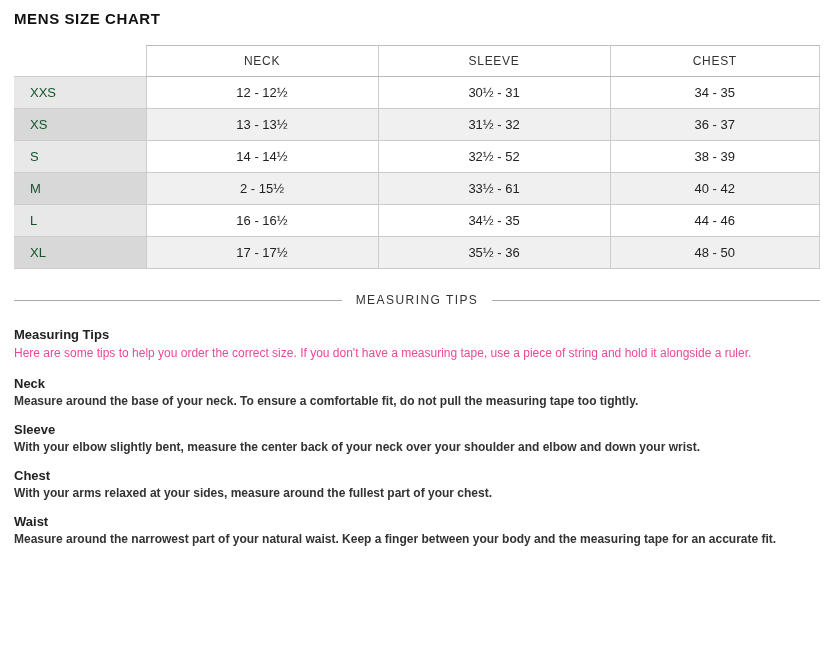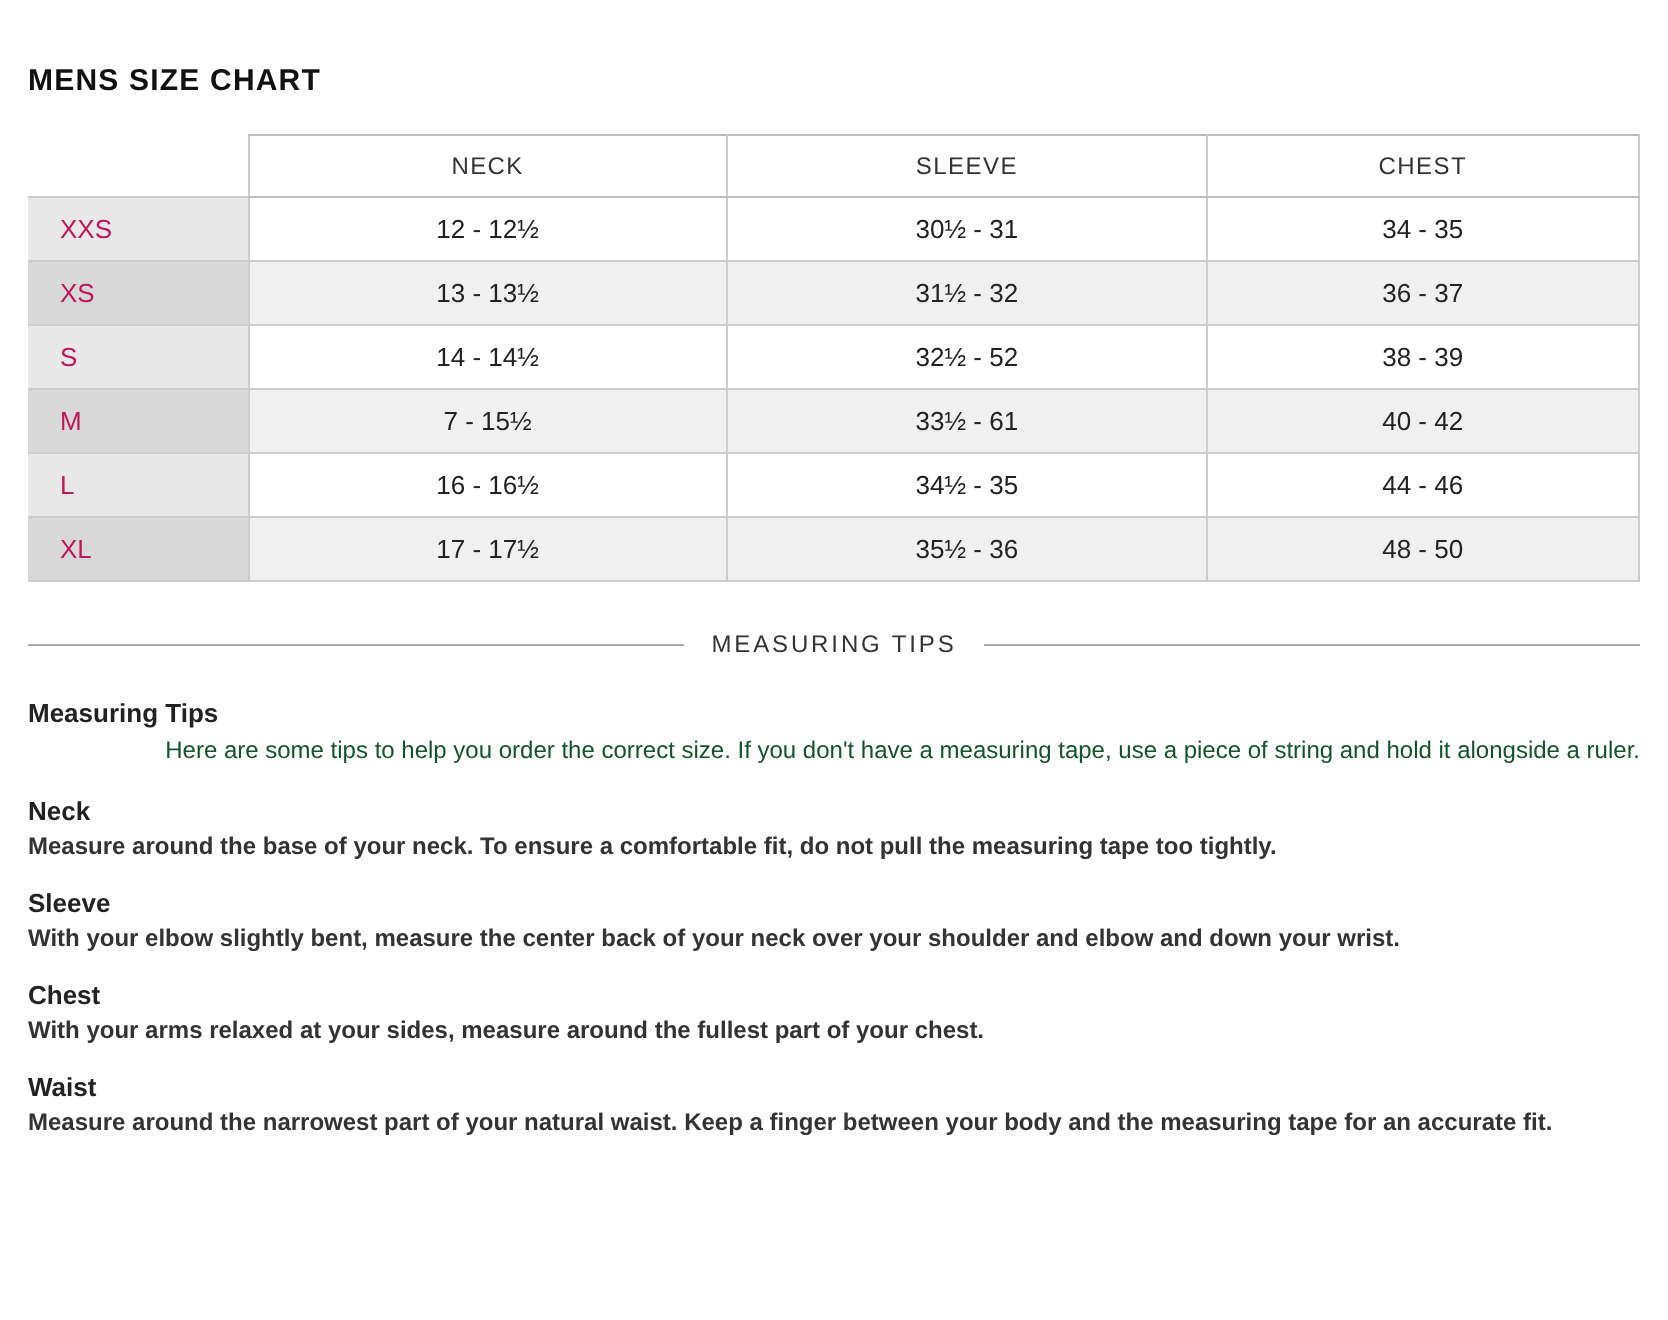--- a/index.html
+++ b/index.html
@@ -20,7 +20,6 @@
       letter-spacing: 0.04em;
       margin-bottom: 18px;
       color: #111;
-      margin-top: 22px;
     }
 
     

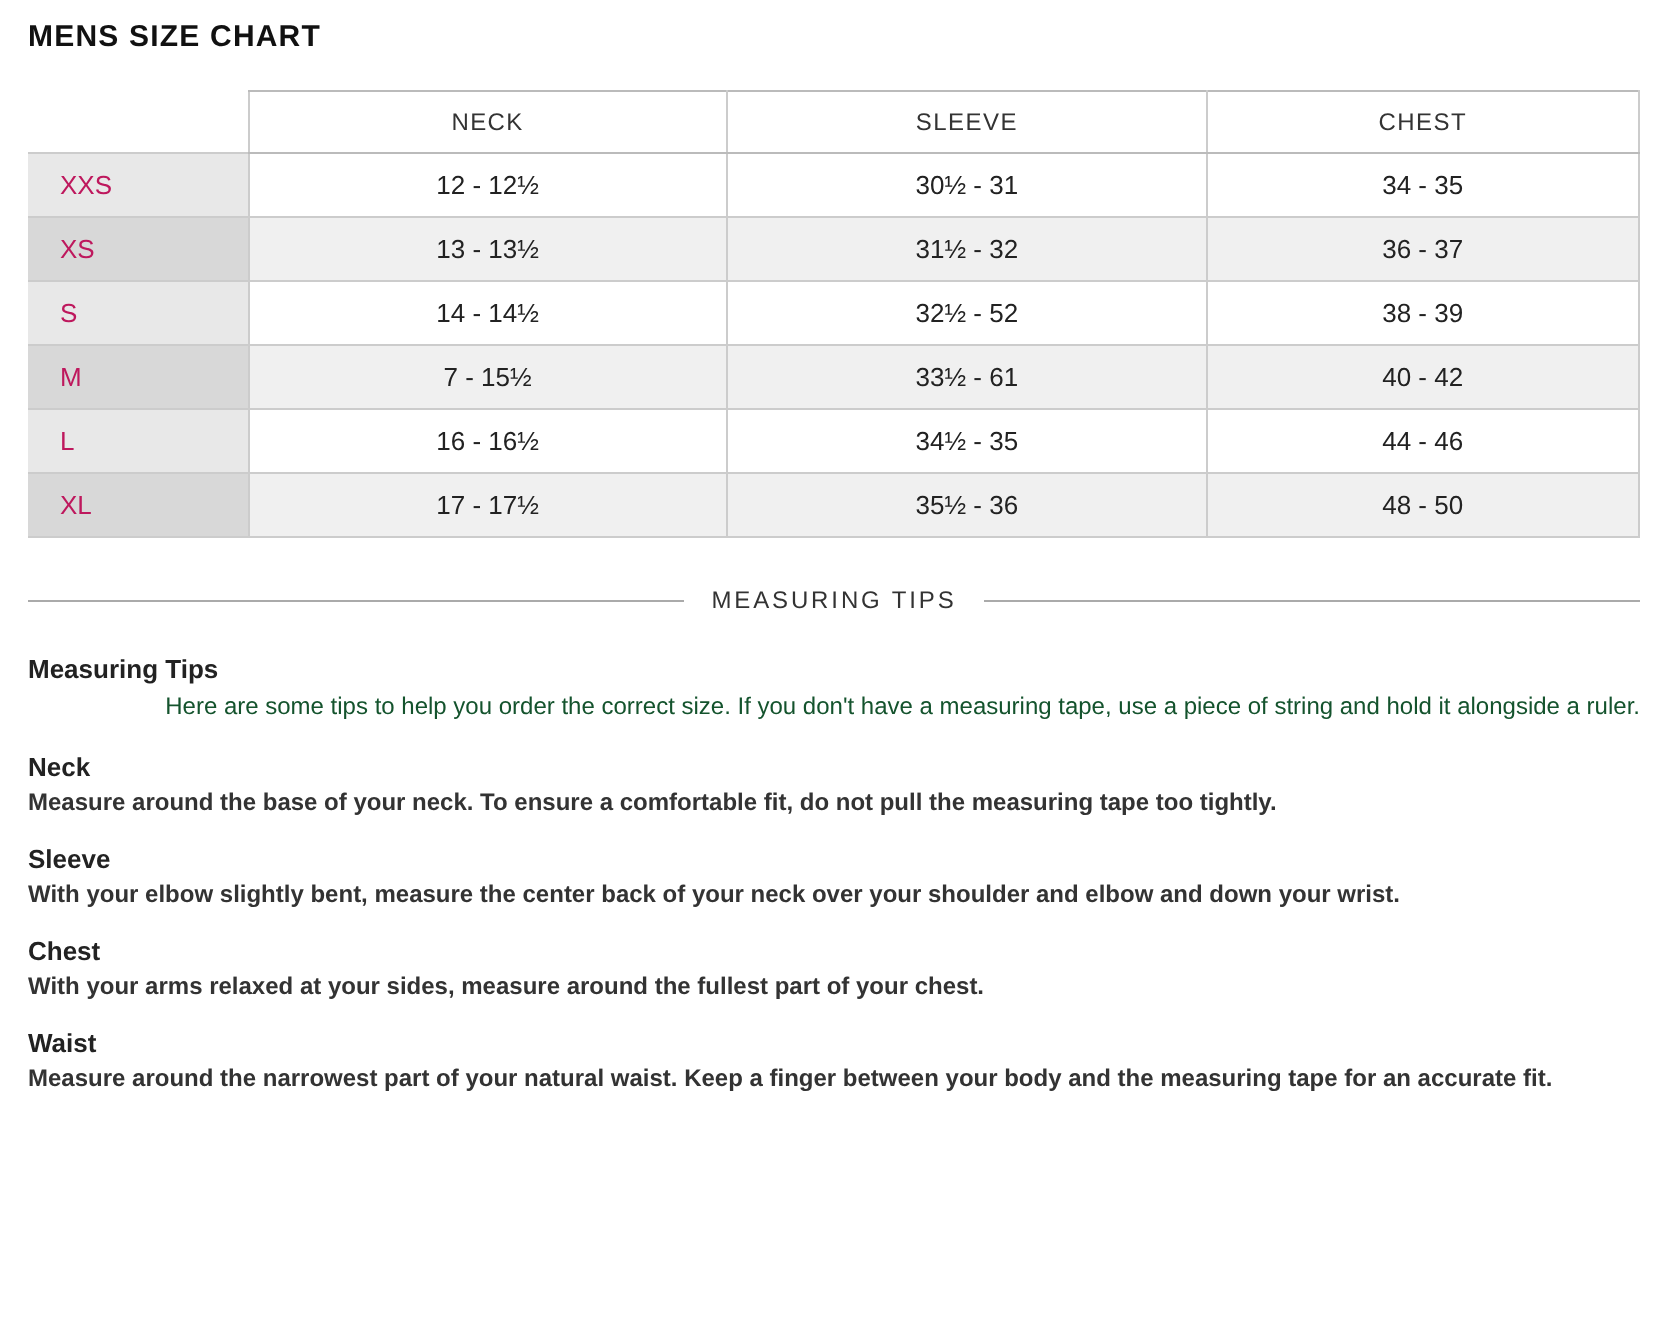--- a/index.html
+++ b/index.html
@@ -51,8 +51,8 @@
       text-align: left;
       font-weight: normal;
       background: #e8e8e8;
-      color: #be185d;
-      width: 110px;
+      color: #14532d;
+      width: 132px;
       border-left: none;
       border-right: 1px solid #ccc;
       padding-left: 16px;

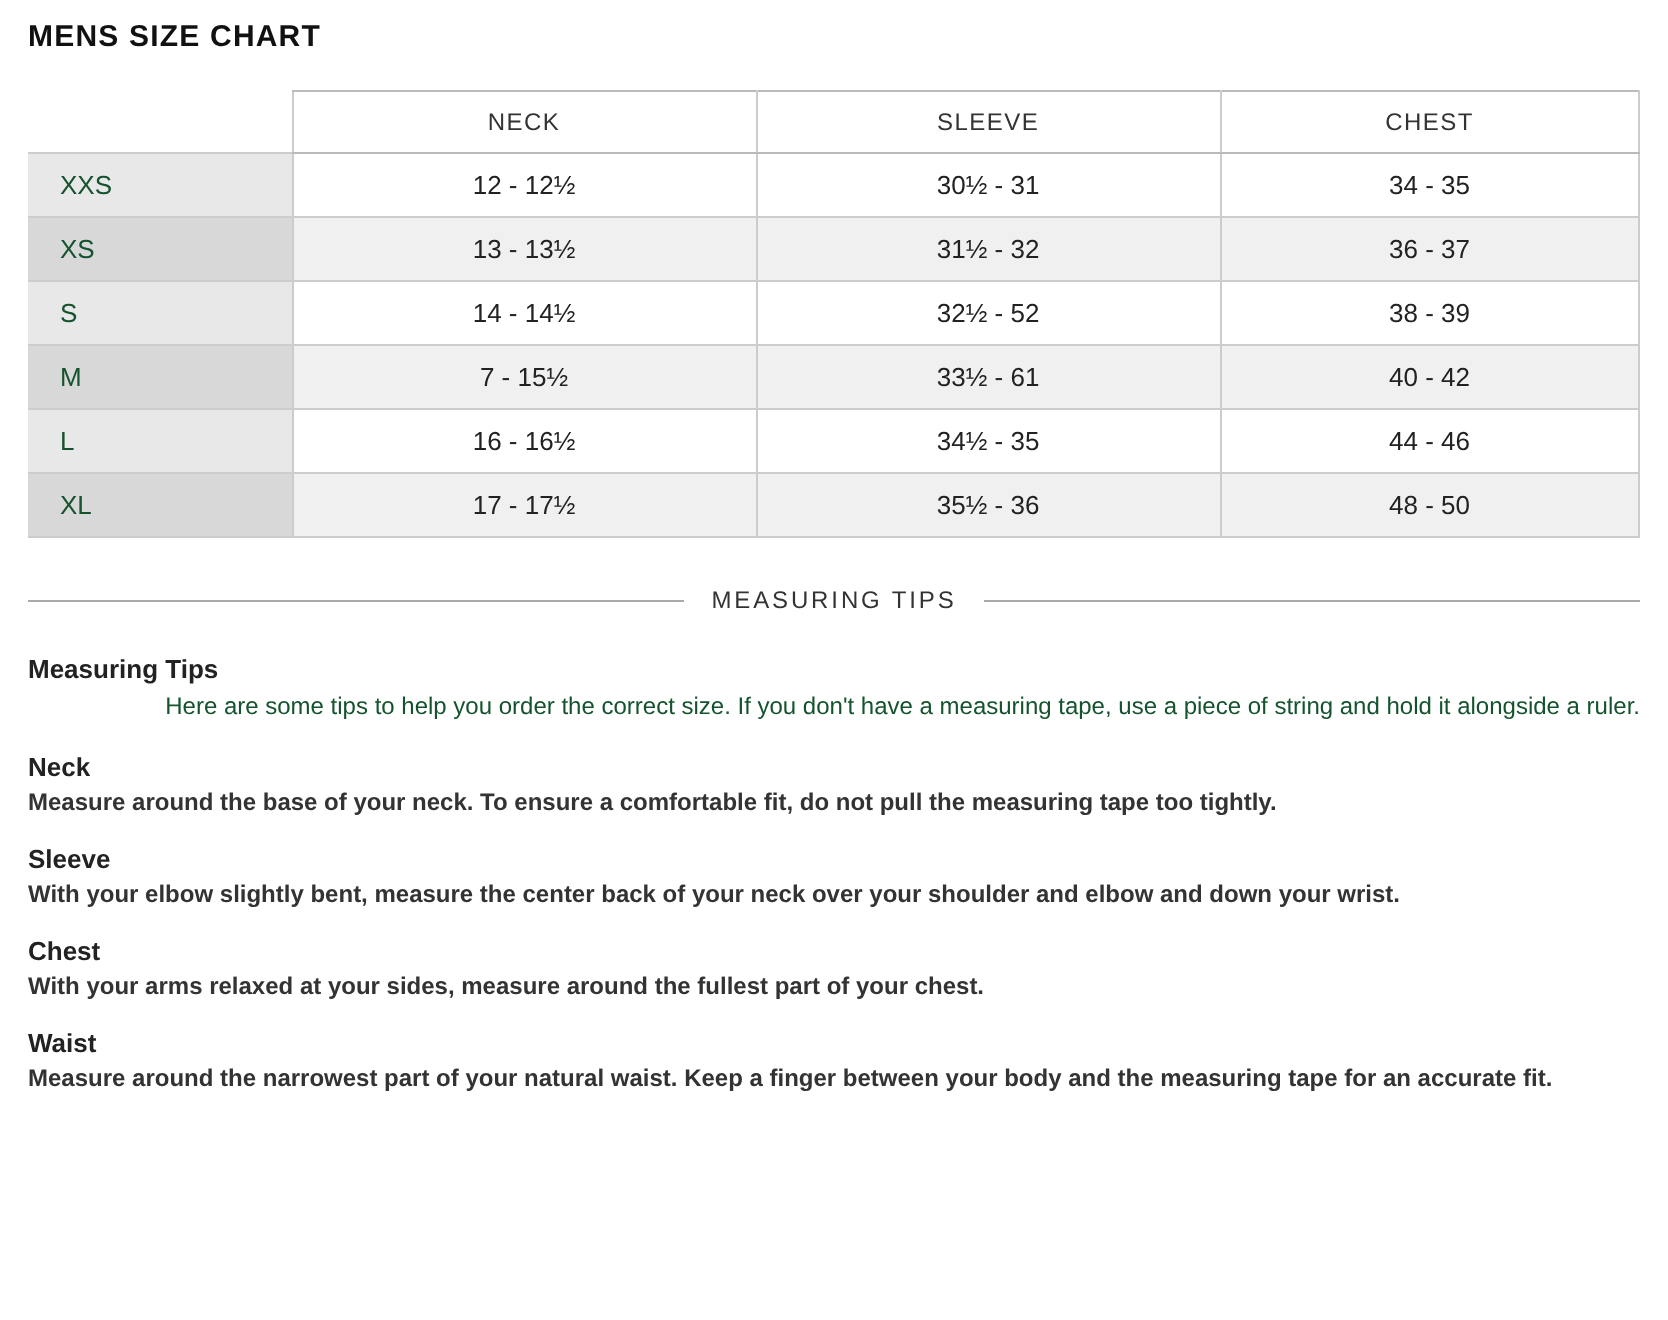--- a/index.html
+++ b/index.html
@@ -154,7 +154,7 @@
       </tr>
       <tr>
         <td class="size-label">M</td>
-        <td>7 - 15½</td>
+        <td>2 - 15½</td>
         <td>33½ - 61</td>
         <td>40 - 42</td>
       </tr>

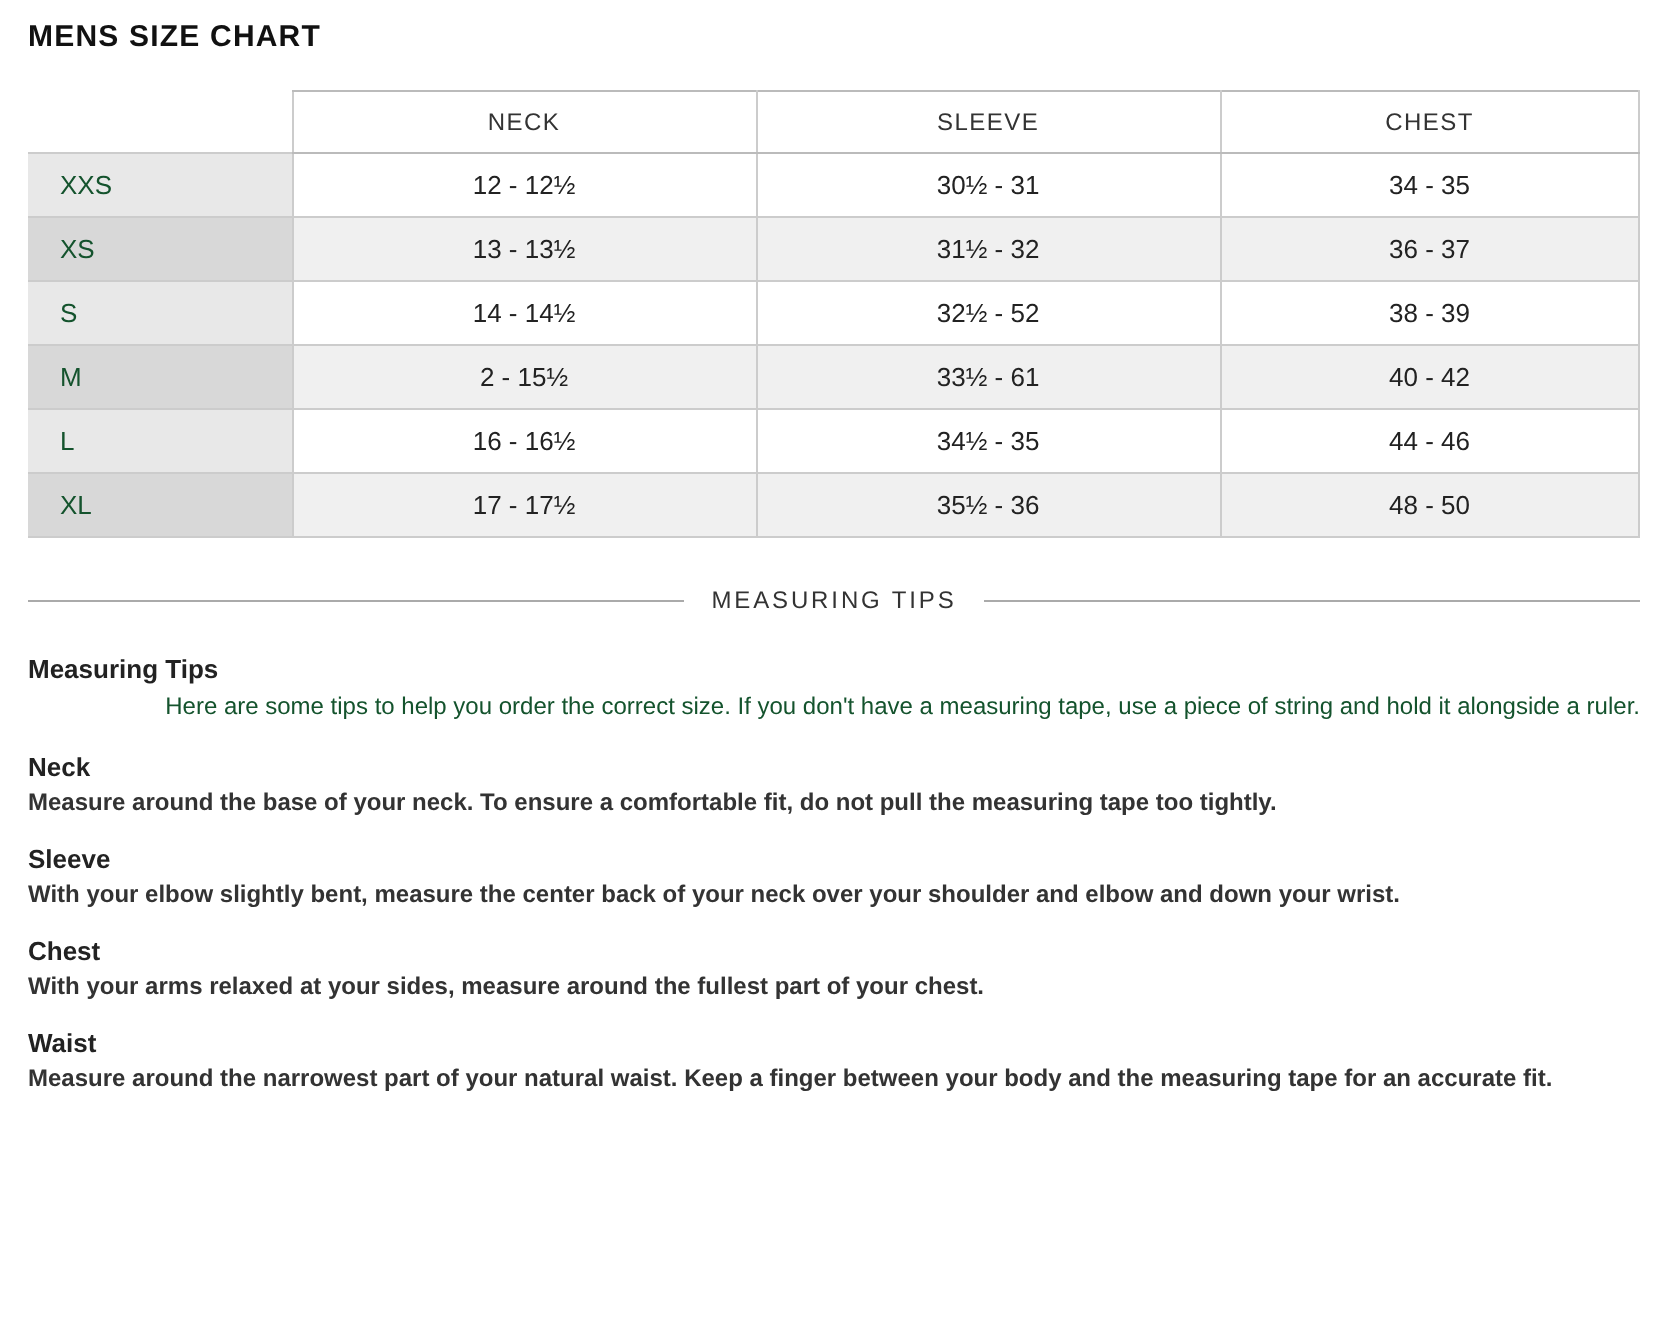--- a/index.html
+++ b/index.html
@@ -99,10 +99,9 @@
     }
     .tips-block .tips-intro {
       font-size: 12px;
-      color: #14532d;
+      color: #ec4899;
       margin-bottom: 14px;
       line-height: 1.5;
-      text-align: right;
     }
     .tip-section {
       margin-bottom: 12px;

